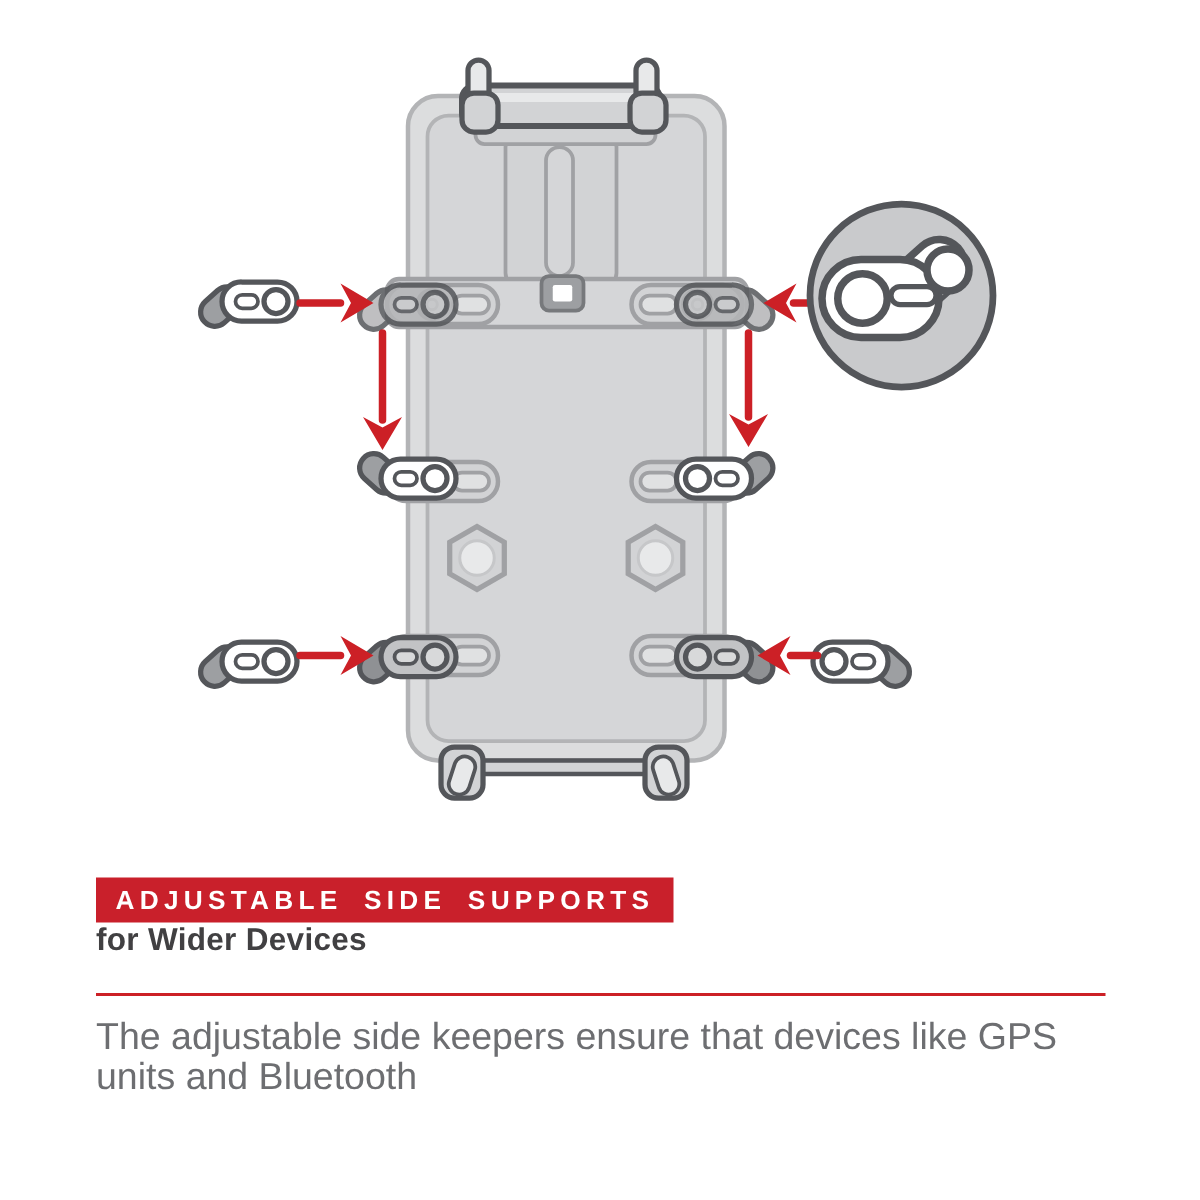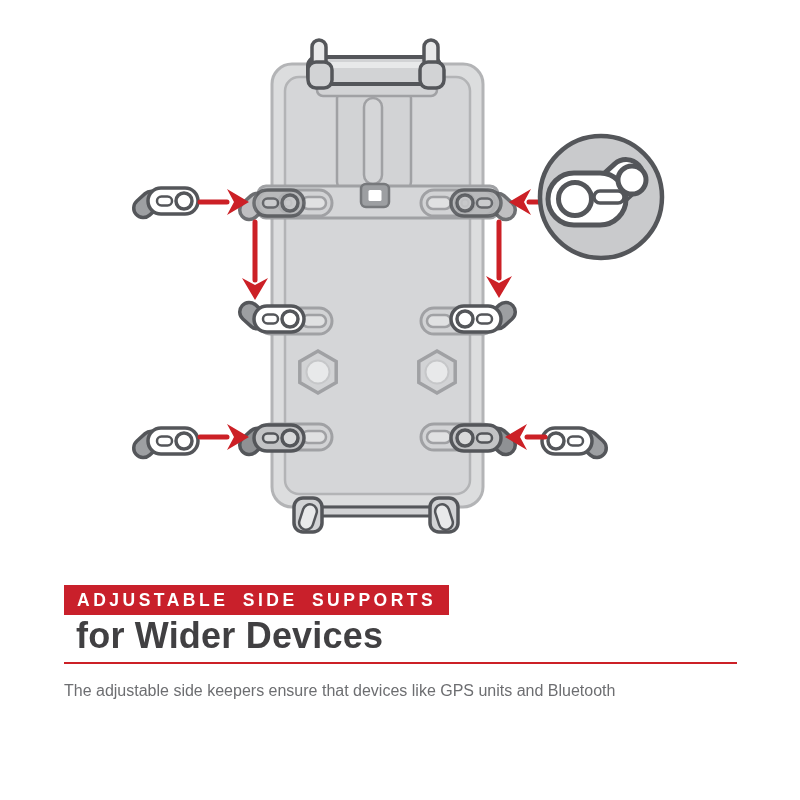--- a/index.html
+++ b/index.html
@@ -9,8 +9,8 @@
   #banner{position:absolute;left:64px;top:585px;height:30px;line-height:30px;
     background:var(--banner-bg,#c9202b);color:#fff;font-weight:700;font-size:17.5px;
     letter-spacing:3.5px;word-spacing:6px;padding:0 13px;display:inline-block;}
-  #heading{position:absolute;left:64px;top:615px;font-size:36px;font-weight:700;
-    color:var(--heading-text,#414042);letter-spacing:0.2px;margin-left:12px;}
+  #heading{position:absolute;left:64px;top:615px;font-size:21px;font-weight:700;
+    color:var(--heading-text,#414042);letter-spacing:0.2px;}
   #rule{position:absolute;left:64px;top:662px;width:673px;height:2px;background:var(--red,#cc2026);}
   #paragraph{position:absolute;left:64px;top:678px;width:700px;font-size:16px;
     color:var(--body-text,#6d6e71);line-height:26.5px;}

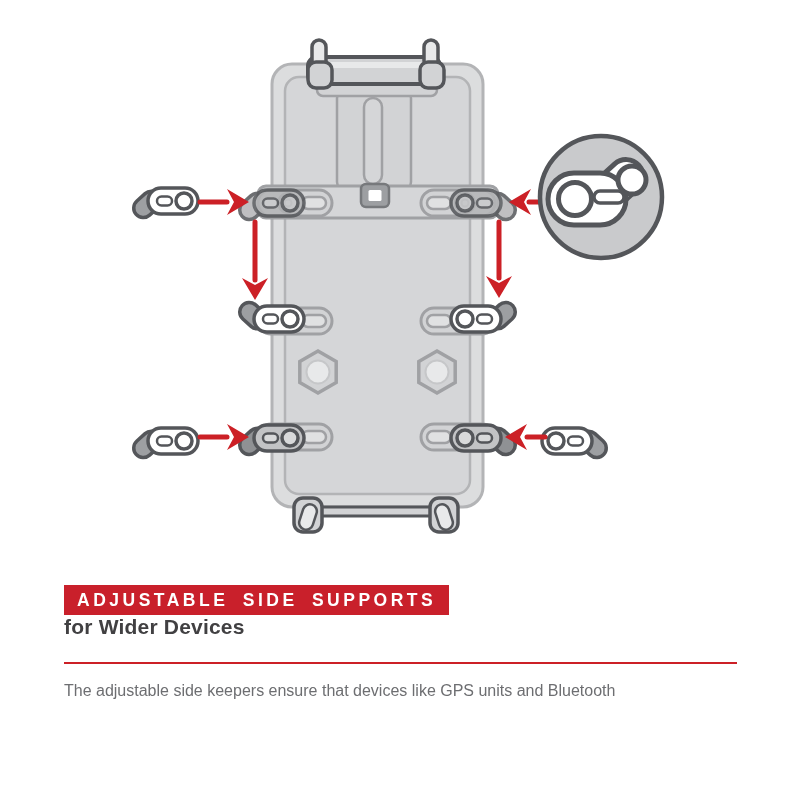--- a/index.html
+++ b/index.html
@@ -12,7 +12,7 @@
   #heading{position:absolute;left:64px;top:615px;font-size:21px;font-weight:700;
     color:var(--heading-text,#414042);letter-spacing:0.2px;}
   #rule{position:absolute;left:64px;top:662px;width:673px;height:2px;background:var(--red,#cc2026);}
-  #paragraph{position:absolute;left:64px;top:678px;width:700px;font-size:16px;
+  #paragraph{position:absolute;left:64px;top:678px;width:700px;font-size:25px;
     color:var(--body-text,#6d6e71);line-height:26.5px;}
 </style>
 </head>

